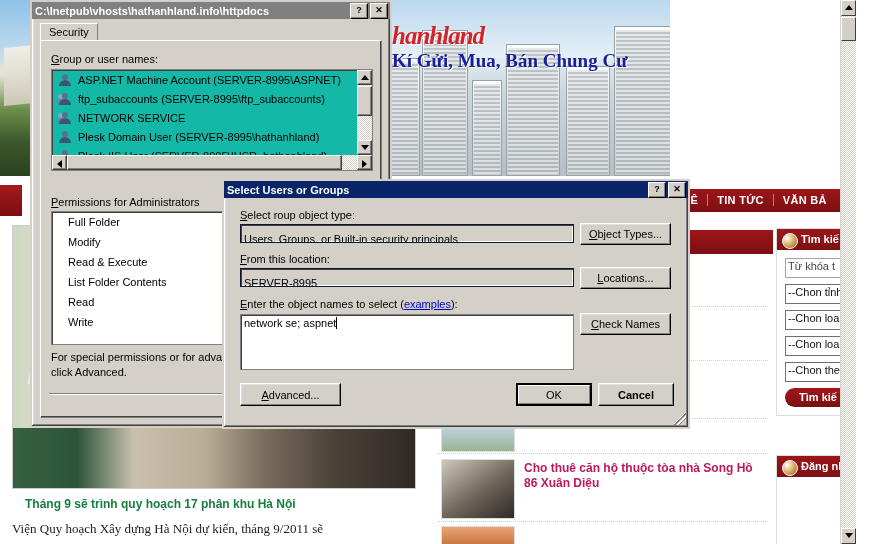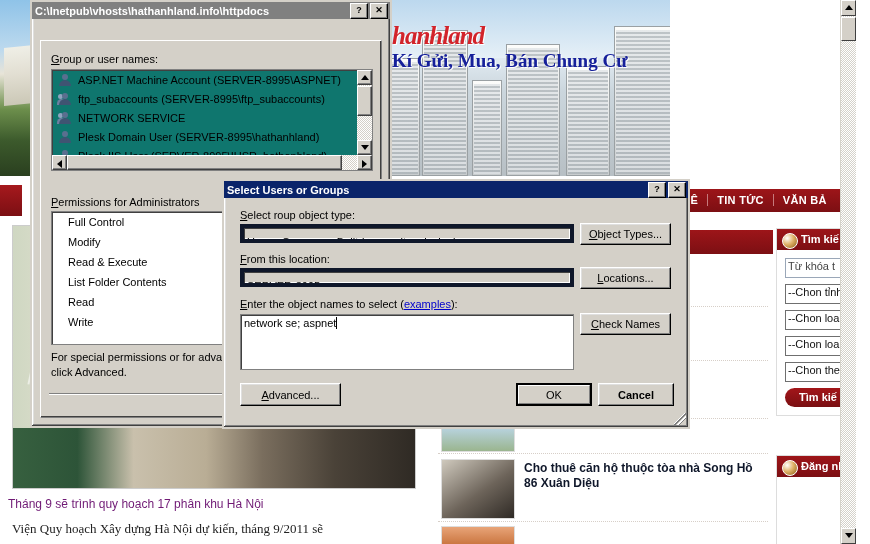--- a/index.html
+++ b/index.html
@@ -263,6 +263,9 @@
     <div class="tbtn">✕</div>
   </div>
 
+  <div class="tabstrip">
+    <div class="tab">Security</div>
+  </div>
 
   <div class="tabpane">
     <div class="lbl" style="position:absolute;left:10px;top:12px;">

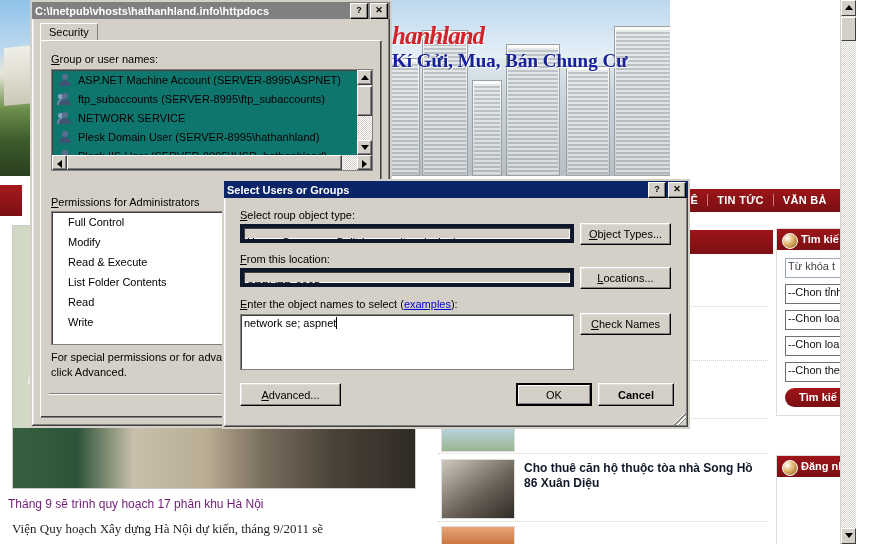--- a/index.html
+++ b/index.html
@@ -109,7 +109,7 @@
        box-shadow:inset -1px -1px 0 #404040;}
   .lbl{font-size:11px;color:#000;}
   .und{text-decoration:underline;}
-  .listbox{background:#0f766e;border:1px solid #808080;
+  .listbox{background:#14b8a6;border:1px solid #808080;
        box-shadow:inset 1px 1px 0 #404040, inset -1px -1px 0 #ffffff;overflow:hidden;position:relative;}
   .luser{display:flex;align-items:center;height:19px;padding-left:6px;font-size:11px;color:#000;white-space:nowrap;}
   .uicon{width:15px;height:14px;margin-right:5px;position:relative;flex:0 0 15px;}

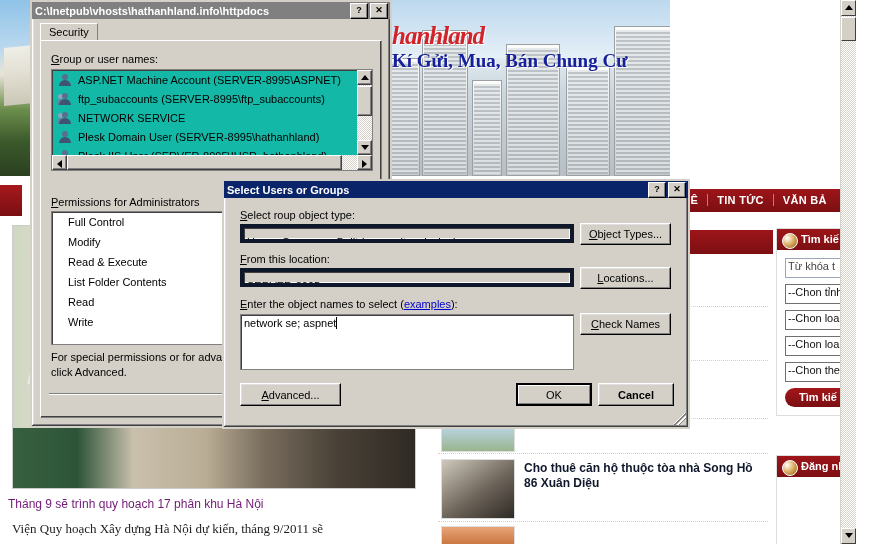--- a/index.html
+++ b/index.html
@@ -343,7 +343,7 @@
     </div>
 
     <div class="permbox" style="position:absolute;left:10px;top:170px;width:320px;height:132px;">
-      <div class="permrow">Full Control</div>
+      <div class="permrow">Full Folder</div>
       <div class="permrow">Modify</div>
       <div class="permrow">Read &amp; Execute</div>
       <div class="permrow">List Folder Contents</div>

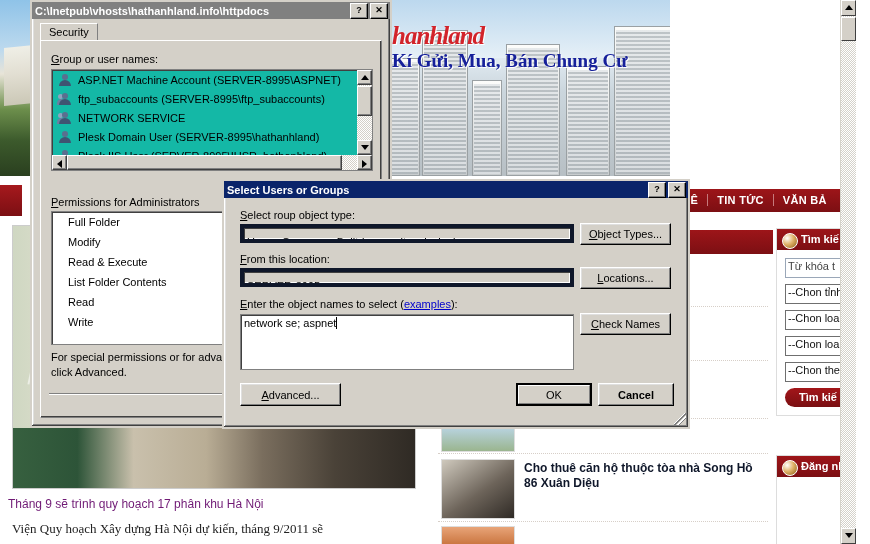--- a/index.html
+++ b/index.html
@@ -125,7 +125,7 @@
   .sbtrack{background:repeating-conic-gradient(#ffffff 0% 25%,#d4d0c8 0% 50%) 0 0/2px 2px;}
   .permbox{background:#ffffff;border:1px solid #808080;box-shadow:inset 1px 1px 0 #404040, inset -1px -1px 0 #ffffff;}
   .permrow{height:20px;line-height:20px;padding-left:16px;font-size:11px;color:#000;}
-  .fieldro{background:#d4d0c8;border:4px solid #0f172a;box-shadow:inset 1px 1px 0 #404040, inset -1px -1px 0 #ffffff;
+  .fieldro{background:#d4d0c8;border:1px solid #0f172a;box-shadow:inset 1px 1px 0 #404040, inset -1px -1px 0 #ffffff;
        font-size:11px;color:#000;padding:8px 0 0 3px;box-sizing:border-box;overflow:hidden;white-space:nowrap;}
   .fieldrw{background:#ffffff;border:1px solid #808080;box-shadow:inset 1px 1px 0 #404040, inset -1px -1px 0 #ffffff;
        font-size:11px;color:#000;padding:2px 0 0 3px;box-sizing:border-box;overflow:hidden;}

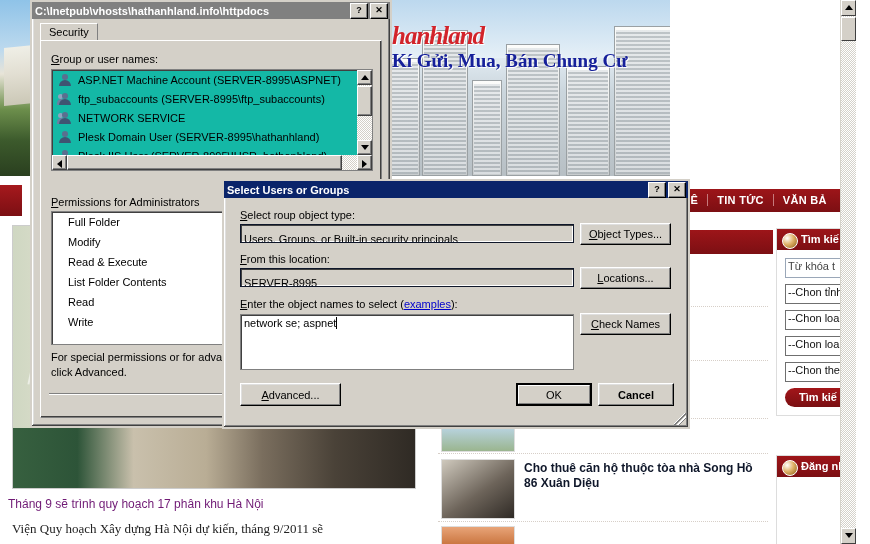--- a/index.html
+++ b/index.html
@@ -54,7 +54,7 @@
      background:linear-gradient(#9d1519,#7c0f13);}
   .phone{position:absolute;left:610px;top:262px;font-weight:bold;font-size:14px;color:#8d1216;}
   .lithumb{position:absolute;left:17px;width:72px;height:58px;border:1px solid #ddd;}
-  .littext{position:absolute;left:100px;font-weight:bold;font-size:12px;color:#0f172a;line-height:15px;}
+  .littext{position:absolute;left:100px;font-weight:bold;font-size:12px;color:#be185d;line-height:15px;}
   .lisep{position:absolute;left:14px;width:330px;height:0;border-top:1px dotted #d7cfc8;}
   
   .sb{position:absolute;left:776px;top:228px;width:80px;background:#fff;border:1px solid #ddd;}

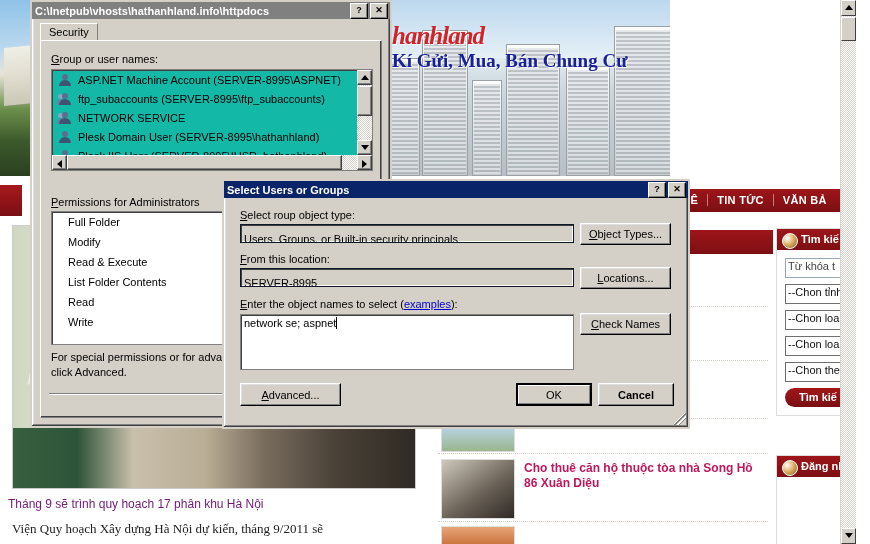--- a/index.html
+++ b/index.html
@@ -45,7 +45,7 @@
   .artphoto .mapline{position:absolute;background:rgba(255,255,255,.55);}
   .artphoto .crowd{position:absolute;left:0;bottom:0;width:100%;height:60px;
      background:linear-gradient(90deg,#37603f 0%,#2d5438 16%,#c9c0ac 30%,#b9ad95 48%,#7a6e5e 62%,#4a4238 80%,#2f2a24 100%);}
-  .art-title{position:absolute;left:8px;top:497px;font-weight:normal;font-size:12px;color:#701a75;}
+  .art-title{position:absolute;left:25px;top:497px;font-weight:bold;font-size:12px;color:#15803d;}
   .art-body{position:absolute;left:12px;top:521px;font-family:"Liberation Serif","DejaVu Serif",serif;
      font-size:13px;color:#222;}
   

